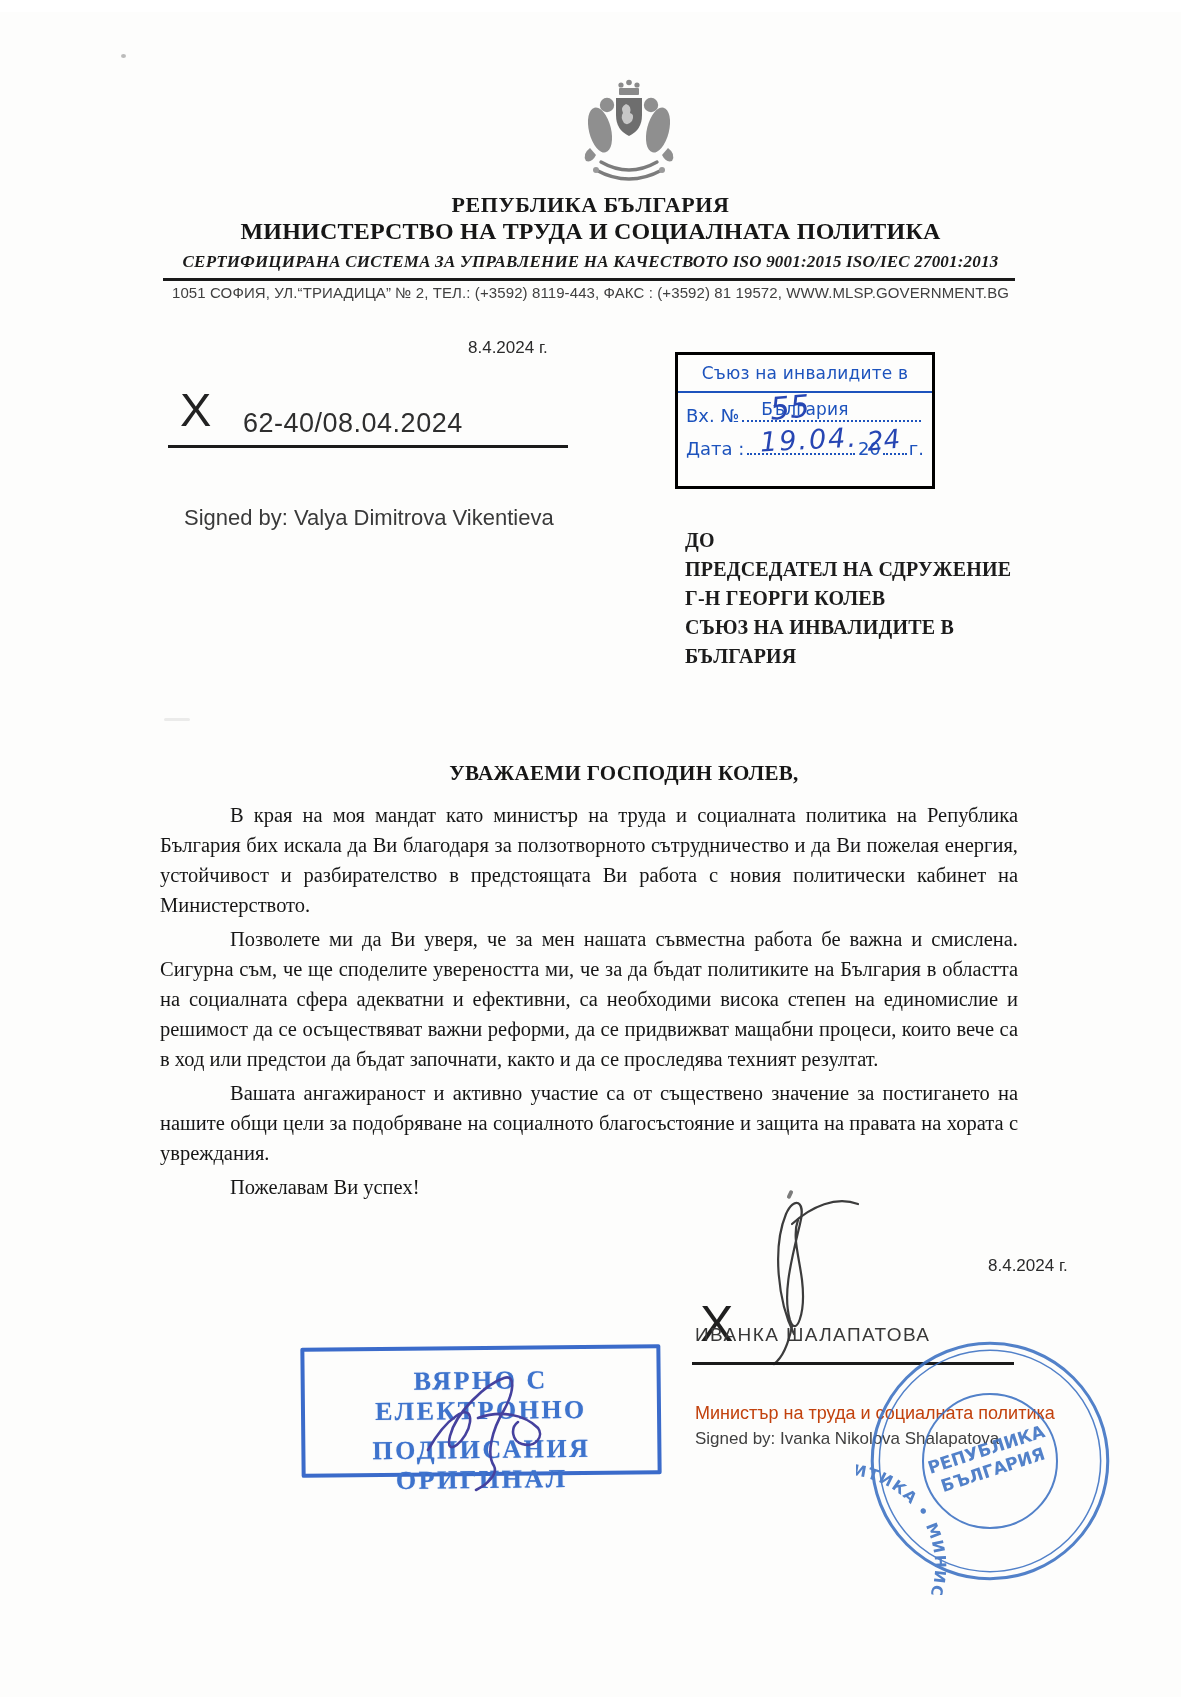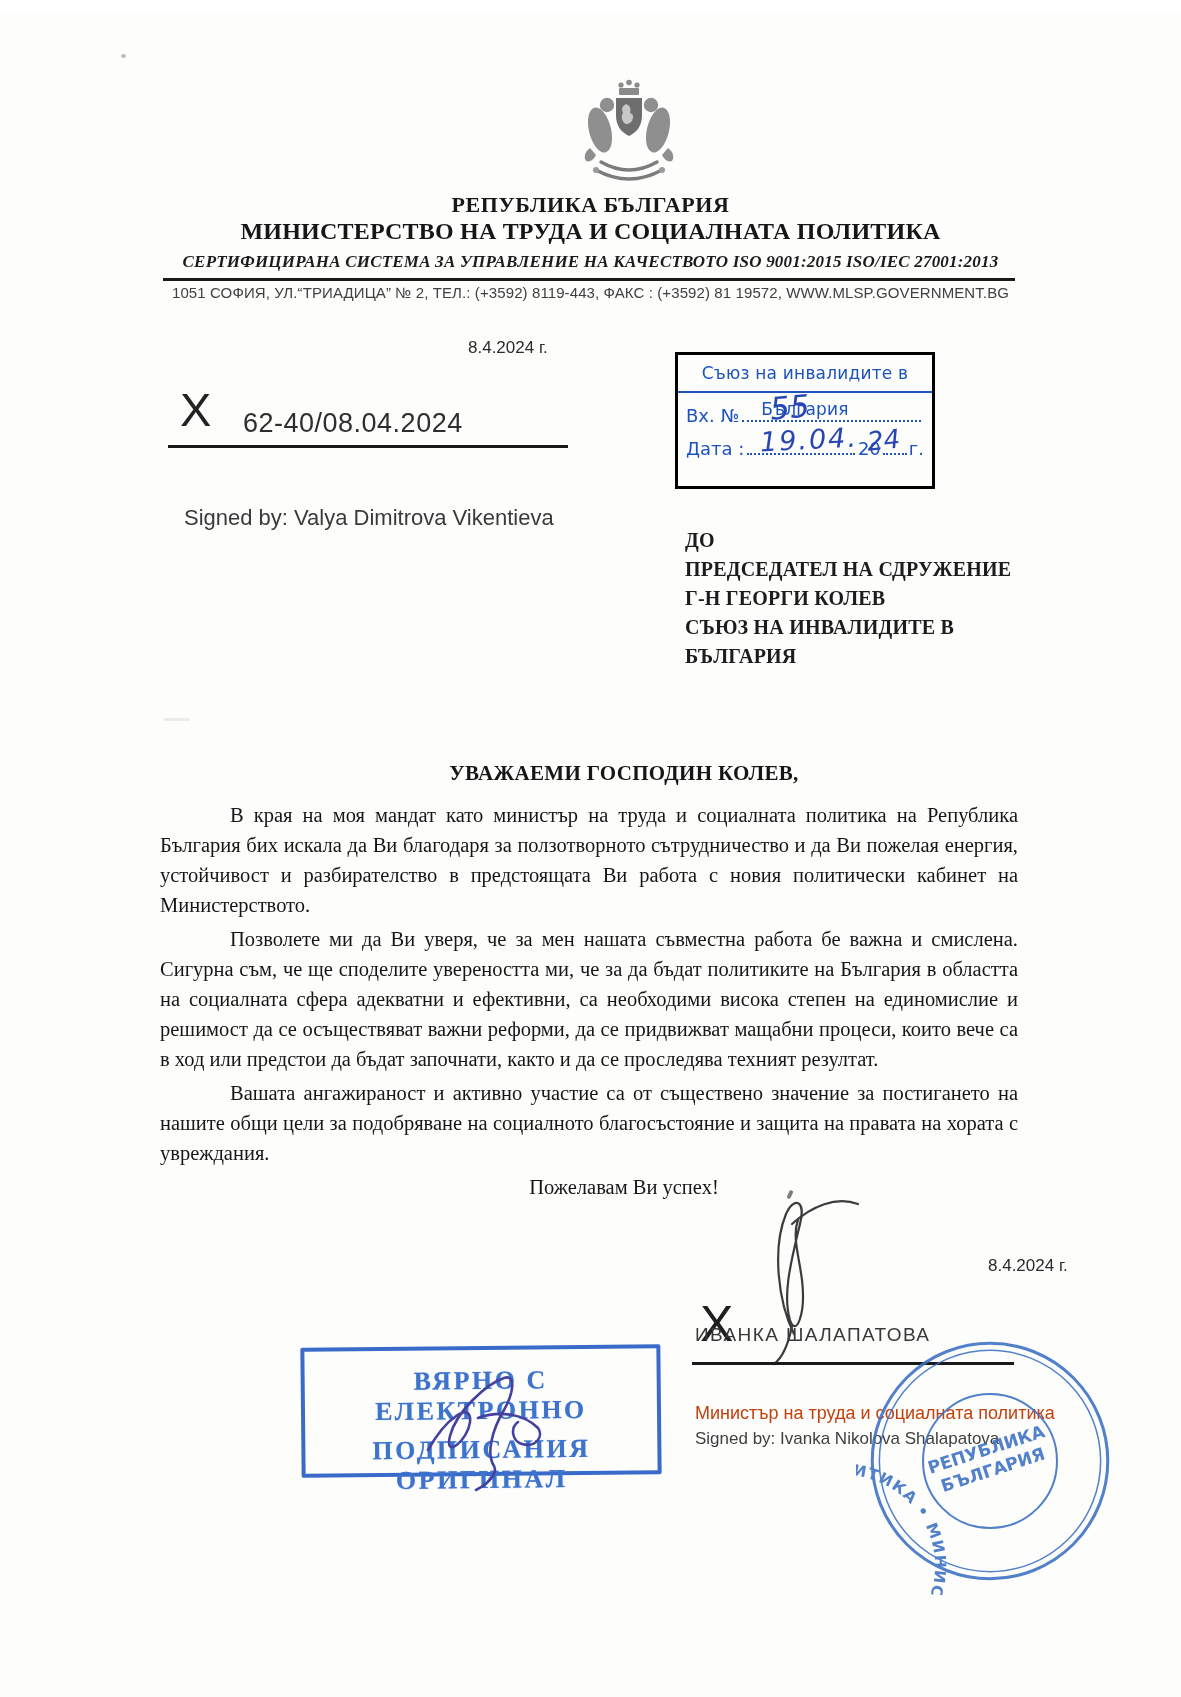--- a/index.html
+++ b/index.html
@@ -50,7 +50,7 @@
   .salutation { margin-left:70px; font-weight:bold; font-size:21px; margin-bottom:12px; letter-spacing:.3px;text-align:center; }
   .letter-block p { margin:0; text-indent:70px; text-align:justify; }
   .letter-block p + p { margin-top:4px; }
-  .letter-block p.closing { text-align:center; margin-top:4px; }
+  .letter-block p.closing { text-align:left; margin-top:4px; }
 
   
   .date-bottom { left:988px; top:1244px; font-family:"Liberation Sans", sans-serif; font-size:17px; color:#2b2b2b; }

